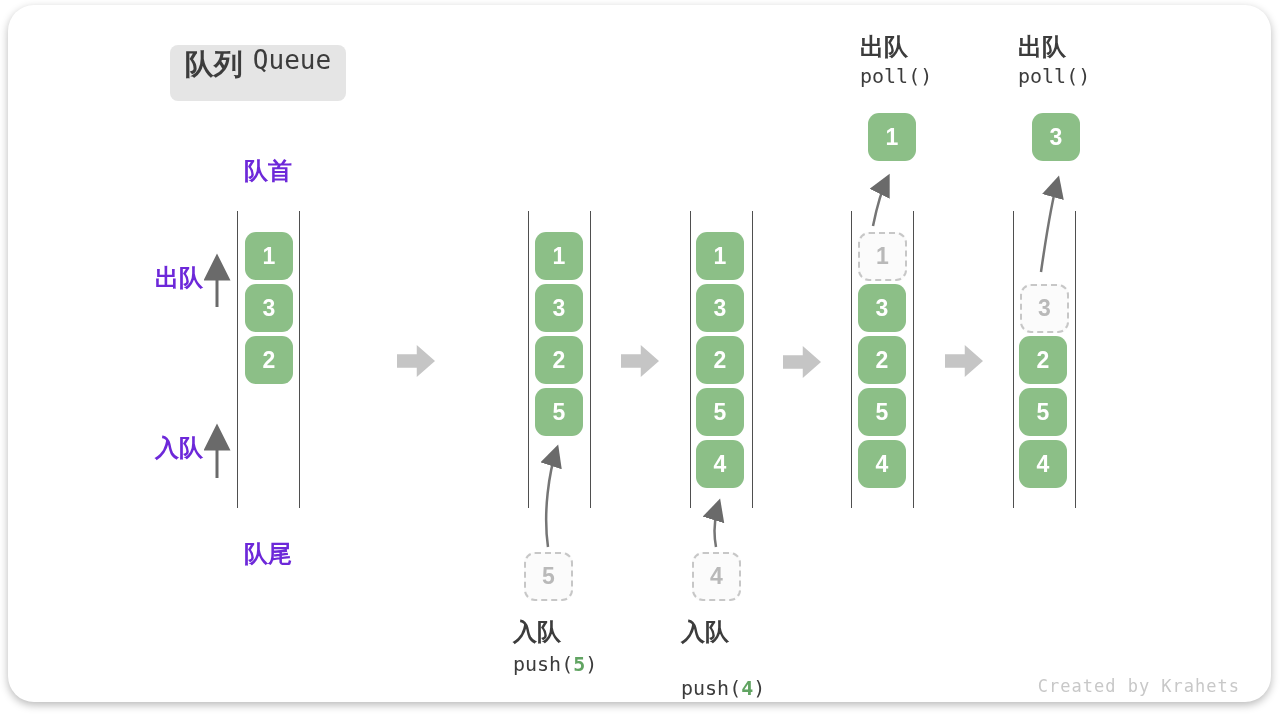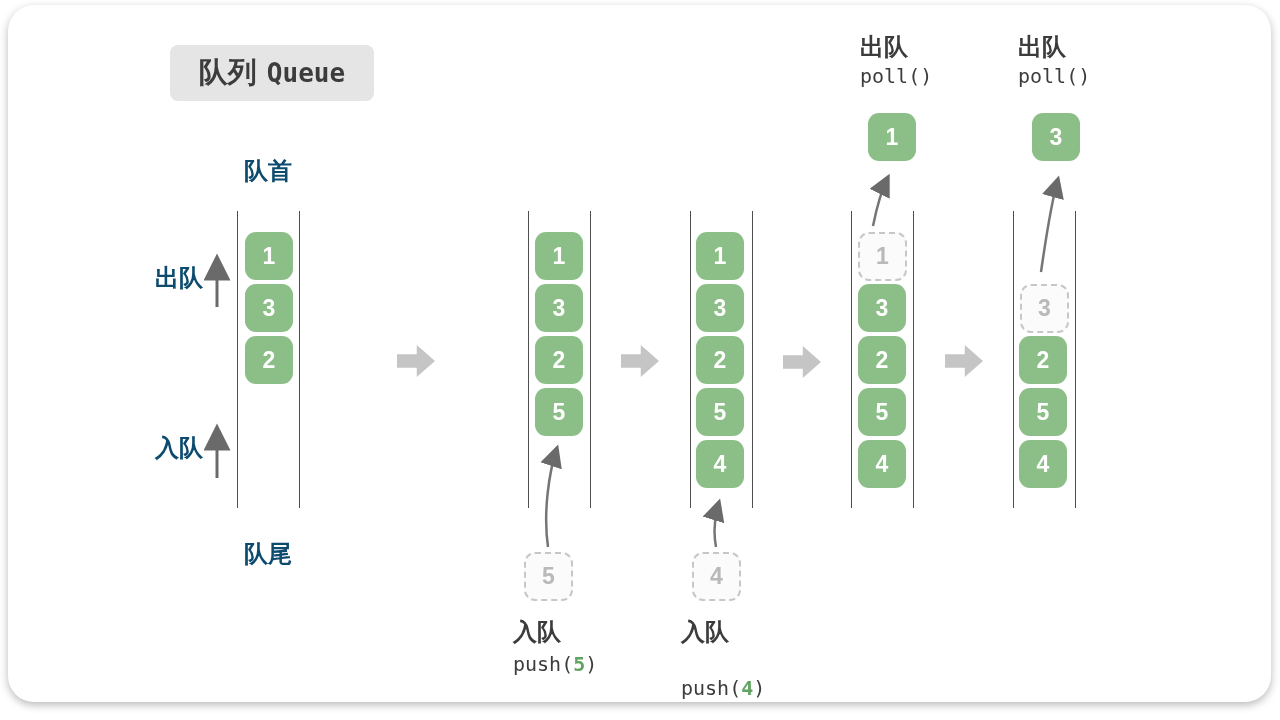--- a/index.html
+++ b/index.html
@@ -8,8 +8,8 @@
   .card{position:absolute;left:8px;top:5px;width:1263px;height:697px;background:#ffffff;
         border-radius:26px;box-shadow:0 3px 9px rgba(0,0,0,0.28);}
   .mono{font-family:"DejaVu Sans Mono","Liberation Mono",monospace;}
-  .badge{position:absolute;left:170px;top:45px;width:204px;height:56px;background:#E5E5E5;
-         border-radius:8px;display:flex;align-items:center;justify-content:center;gap:10px;}
+  .badge{position:absolute;left:170px;top:45px;width:176px;height:56px;background:#E5E5E5;
+         border-radius:8px;display:flex;align-items:flex-start;justify-content:center;gap:10px;}
   .badge .zh{font-size:29px;font-weight:700;}
   .badge .en{font-size:26px;font-weight:700;}
   .cnlabel{position:absolute;font-size:24px;font-weight:700;color:#0c4a6e;white-space:nowrap;}

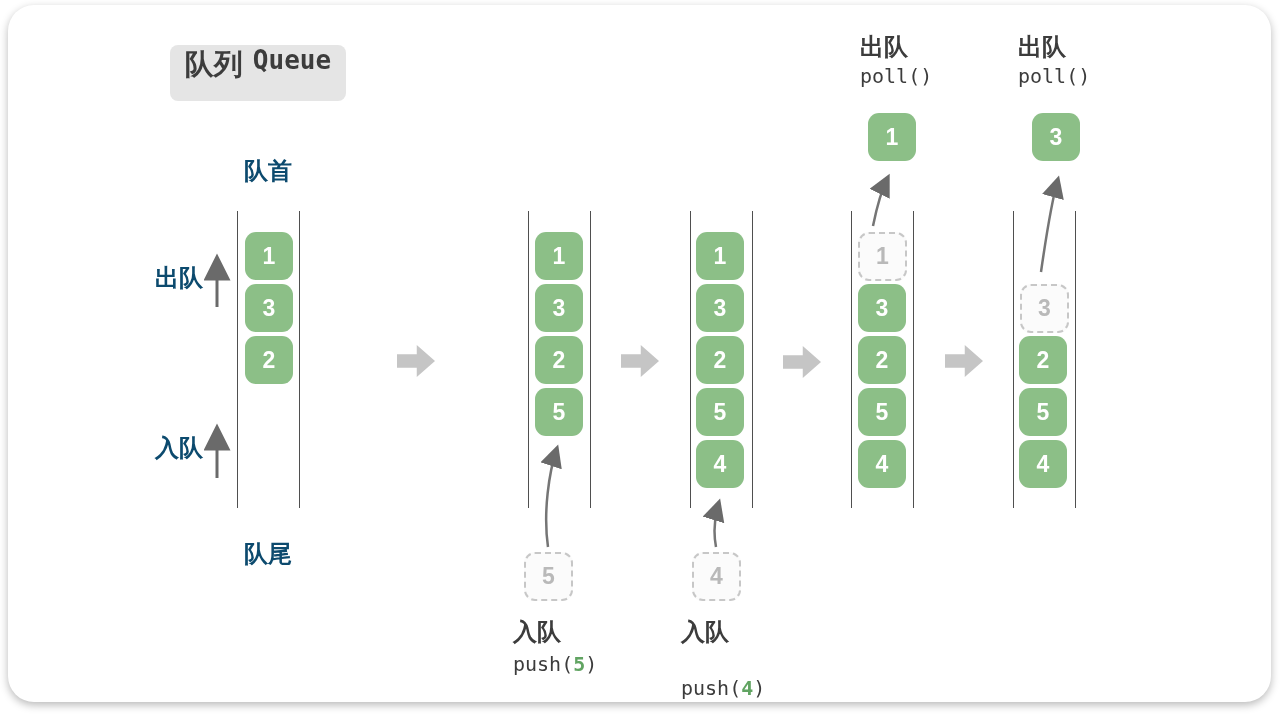--- a/index.html
+++ b/index.html
@@ -11,7 +11,7 @@
   .badge{position:absolute;left:170px;top:45px;width:176px;height:56px;background:#E5E5E5;
          border-radius:8px;display:flex;align-items:flex-start;justify-content:center;gap:10px;}
   .badge .zh{font-size:29px;font-weight:700;}
-  .badge .en{font-size:26px;font-weight:700;}
+  .badge .en{font-size:26px;font-weight:400;}
   .cnlabel{position:absolute;font-size:24px;font-weight:700;color:#0c4a6e;white-space:nowrap;}
   .oplabel{position:absolute;font-size:24px;font-weight:700;color:#3C3C3C;white-space:nowrap;}
   .opcode{position:absolute;font-size:20px;font-weight:500;color:#3C3C3C;white-space:nowrap;}

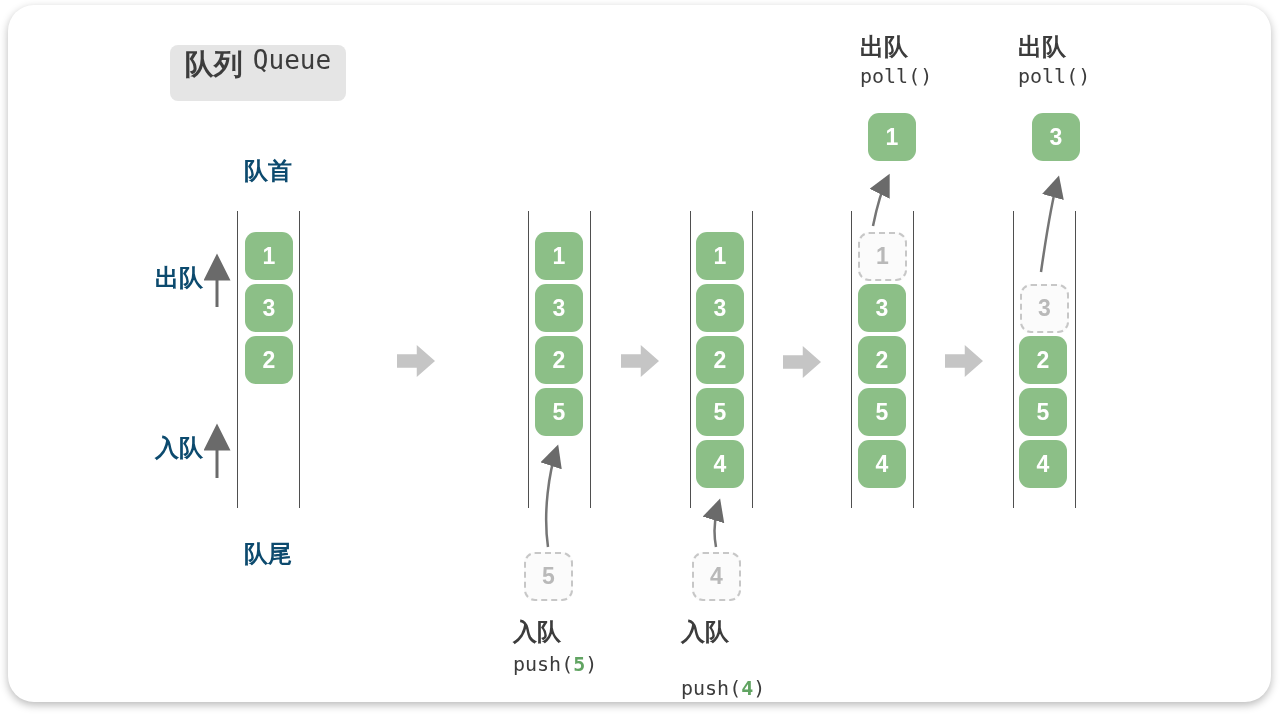--- a/index.html
+++ b/index.html
@@ -12,7 +12,7 @@
          border-radius:8px;display:flex;align-items:flex-start;justify-content:center;gap:10px;}
   .badge .zh{font-size:29px;font-weight:700;}
   .badge .en{font-size:26px;font-weight:400;}
-  .cnlabel{position:absolute;font-size:24px;font-weight:700;color:#0c4a6e;white-space:nowrap;}
+  .cnlabel{position:absolute;font-size:24px;font-weight:700;color:#6d28d9;white-space:nowrap;}
   .oplabel{position:absolute;font-size:24px;font-weight:700;color:#3C3C3C;white-space:nowrap;}
   .opcode{position:absolute;font-size:20px;font-weight:500;color:#3C3C3C;white-space:nowrap;}
   .argnum{color:#61A462;font-weight:700;}

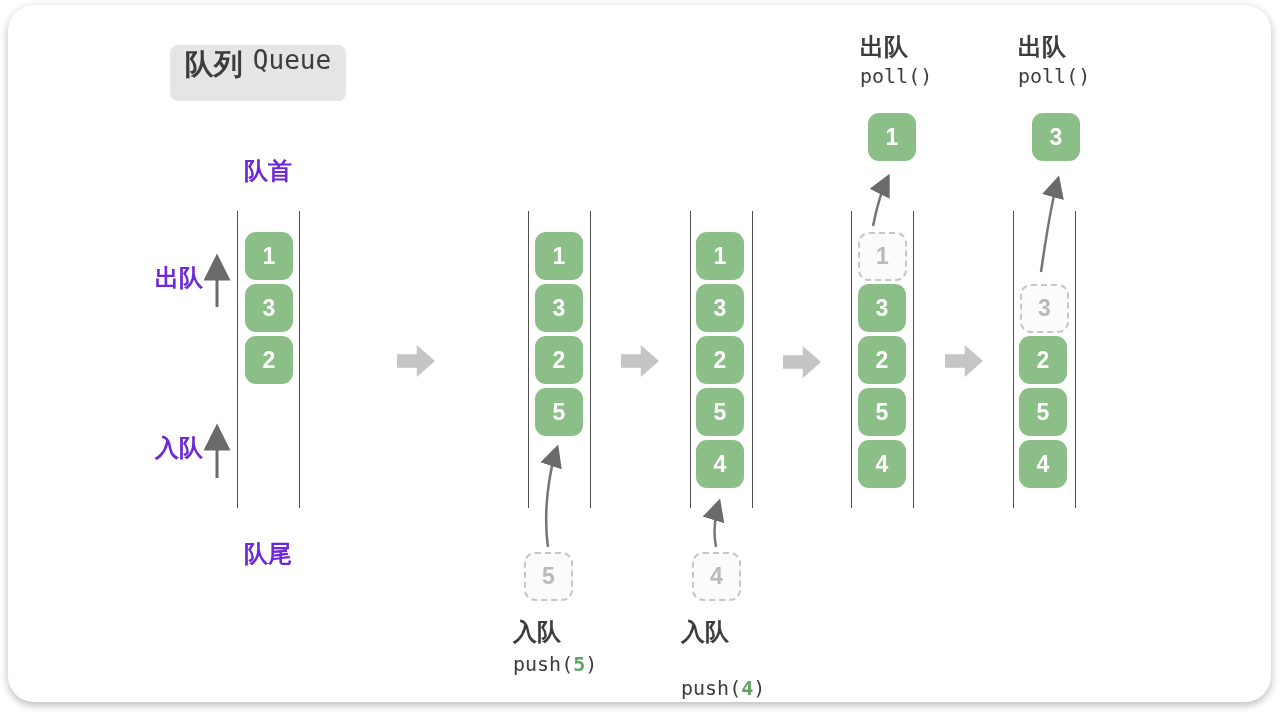--- a/index.html
+++ b/index.html
@@ -113,6 +113,7 @@
     <path d="M1041,272 C1046,237 1051,204 1058,179" fill="none" stroke="#757575" stroke-width="2.5" marker-end="url(#ah)"></path>
   </svg>
 
+  <div class="watermark mono">Created by Krahets</div>
 </div>
 
 </body></html>

